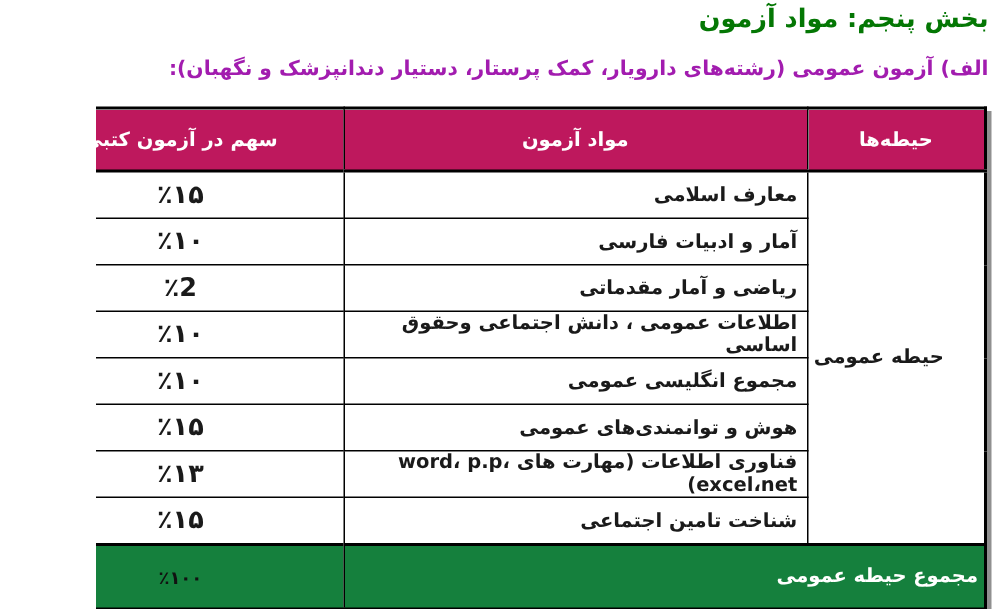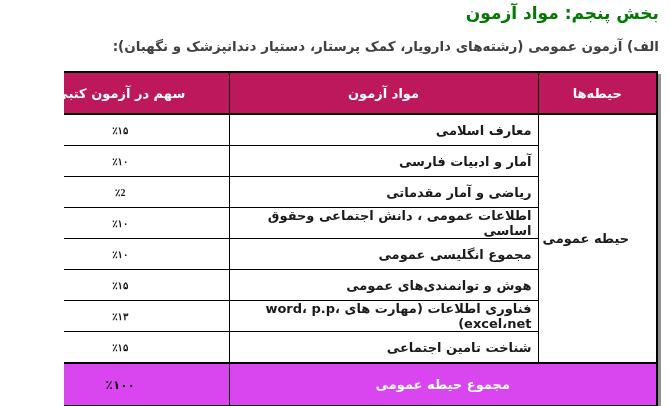--- a/index.html
+++ b/index.html
@@ -31,7 +31,7 @@
     right: 11px;
     font-size: 13.5px;
     font-weight: bold;
-    color: #404040;
+    color: #a21caf;
     white-space: nowrap;
     text-align: right;
   }

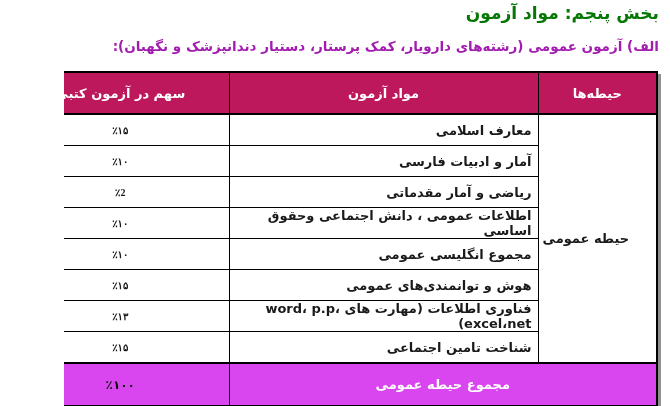--- a/index.html
+++ b/index.html
@@ -72,10 +72,9 @@
   }
   .exam-table td.share-cell {
     text-align: center;
-    font-size: 10px;
+    font-size: 17px;
     height: 30px;
     direction: ltr;
-    font-family: Liberation Serif, serif;
   }
   .exam-table td.domain-group-cell {
     text-align: left;

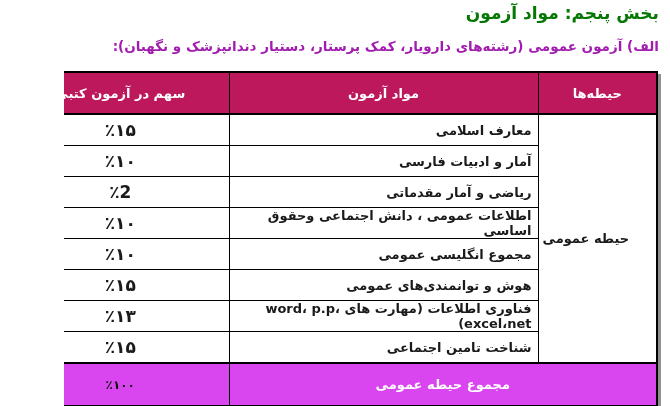--- a/index.html
+++ b/index.html
@@ -83,7 +83,7 @@
     background: #ffffff;
   }
   .exam-table tr.footer-row td {
-    background: #d946ef;
+    background: #15803d;
     height: 41px;
     border-top: 2px solid #000000;
   }

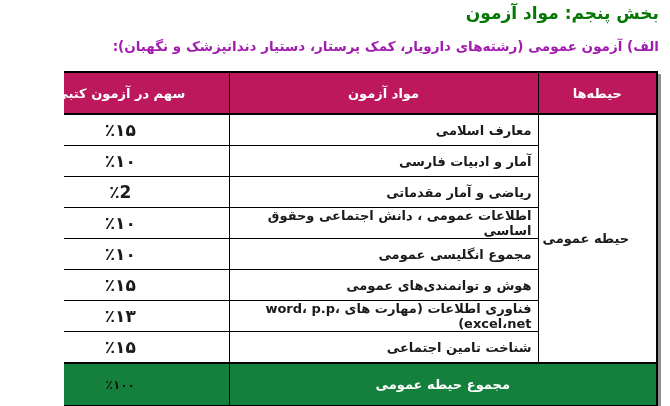--- a/index.html
+++ b/index.html
@@ -89,7 +89,6 @@
   }
   .exam-table td.footer-label-cell {
     color: #ffffff;
-    text-align: center;
     font-size: 13px;
   }
   .exam-table td.footer-share-cell {

